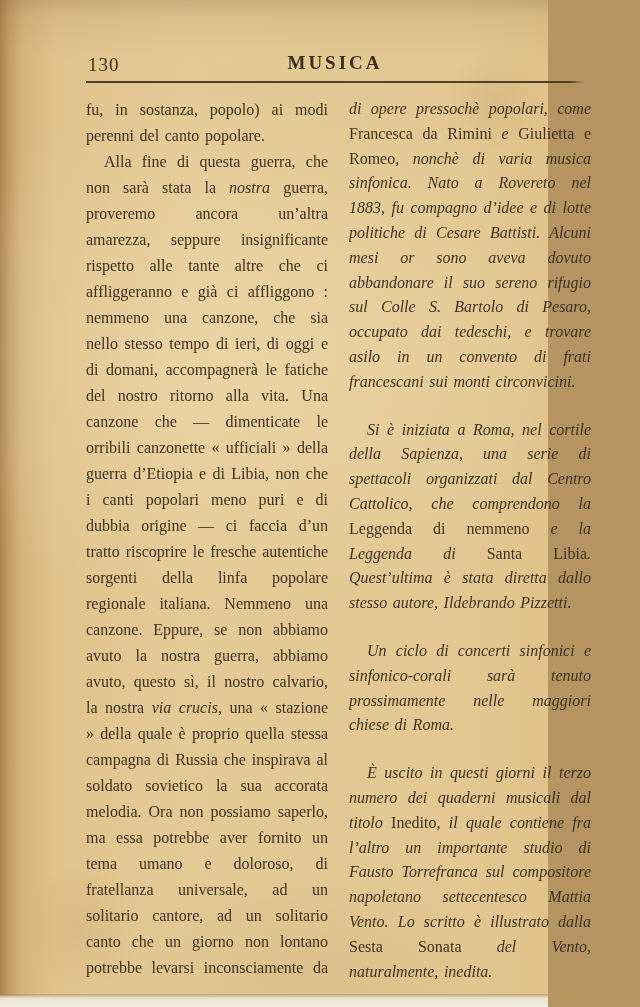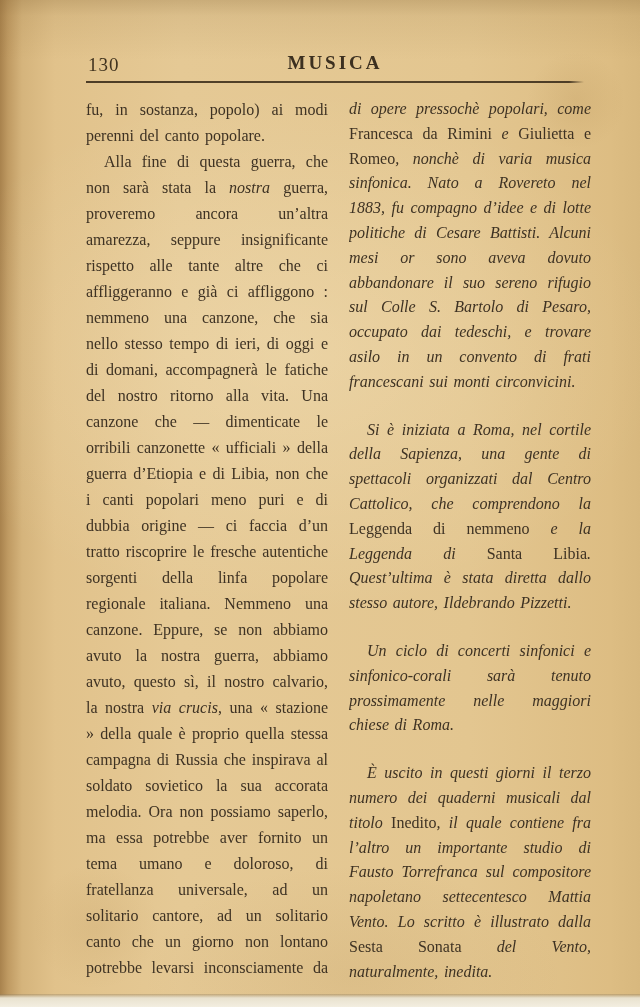--- a/index.html
+++ b/index.html
@@ -11,7 +11,7 @@
   }
   .page {
     position: relative;
-    width: 640px; height: 1007px;
+    width: 548px; height: 1007px;
     color: #3e3223;
     background:
       

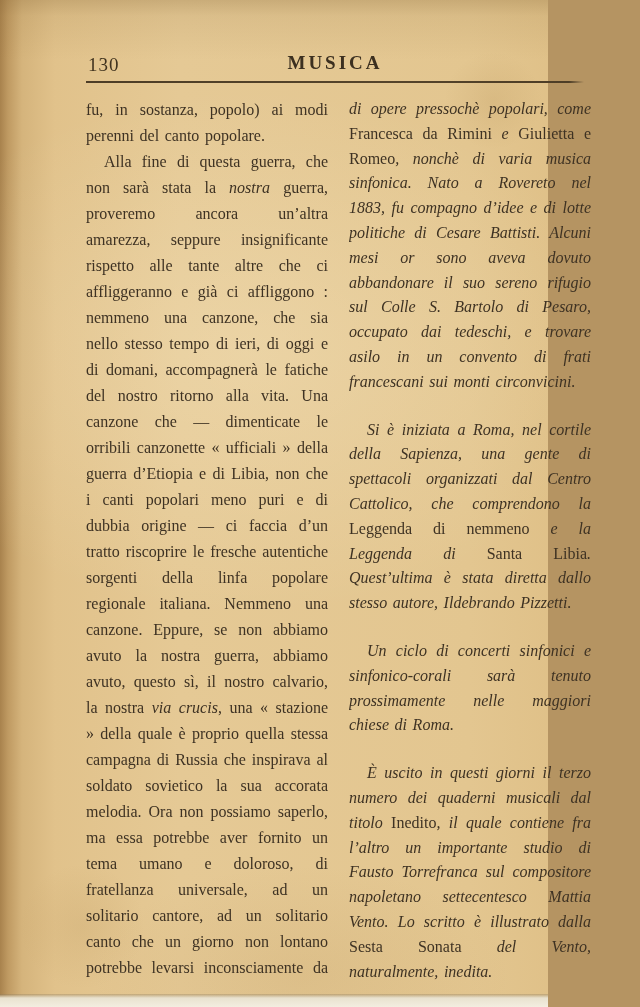--- a/index.html
+++ b/index.html
@@ -77,7 +77,7 @@
       </div>
     <div class="column col-right" id="col-right">
         <p class="para ital-base"><span>di opere pressochè popolari, come </span><span class="seg-roman">Francesca da Rimini</span><span> e </span><span class="seg-roman">Giulietta e Romeo</span><span>, nonchè di varia musica sinfonica. Nato a Rovereto nel 1883, fu compagno d’idee e di lotte politiche di Cesare Battisti. Alcuni mesi or sono aveva dovuto abbandonare il suo sereno rifugio sul Colle S. Bartolo di Pesaro, occupato dai tedeschi, e trovare asilo in un convento di frati francescani sui monti circonvicini.</span></p>
-        <p class="para ital-base indent"><span>Si è iniziata a Roma, nel cortile della Sapienza, una gente di spettacoli organizzati dal Centro Cattolico, che comprendono la </span><span class="seg-roman">Leggenda di nemmeno</span><span> e la Leggenda di </span><span class="seg-roman">Santa Libia</span><span>. Quest’ultima è stata diretta dallo stesso autore, Ildebrando Pizzetti.</span></p>
+        <p class="para ital-base indent"><span>Si è iniziata a Roma, nel cortile della Sapienza, una serie di spettacoli organizzati dal Centro Cattolico, che comprendono la </span><span class="seg-roman">Leggenda di nemmeno</span><span> e la Leggenda di </span><span class="seg-roman">Santa Libia</span><span>. Quest’ultima è stata diretta dallo stesso autore, Ildebrando Pizzetti.</span></p>
         <p class="para ital-base indent"><span>Un ciclo di concerti sinfonici e sinfonico-corali sarà tenuto prossimamente nelle maggiori chiese di Roma.</span></p>
         <p class="para ital-base indent"><span>È uscito in questi giorni il terzo numero dei quaderni musicali dal titolo </span><span class="seg-roman">Inedito</span><span>, il quale contiene fra l’altro un importante studio di Fausto Torrefranca sul compositore napoletano settecentesco Mattia Vento. Lo scritto è illustrato dalla </span><span class="seg-roman">Sesta Sonata</span><span> del Vento, naturalmente, inedita.</span></p>
       </div>

